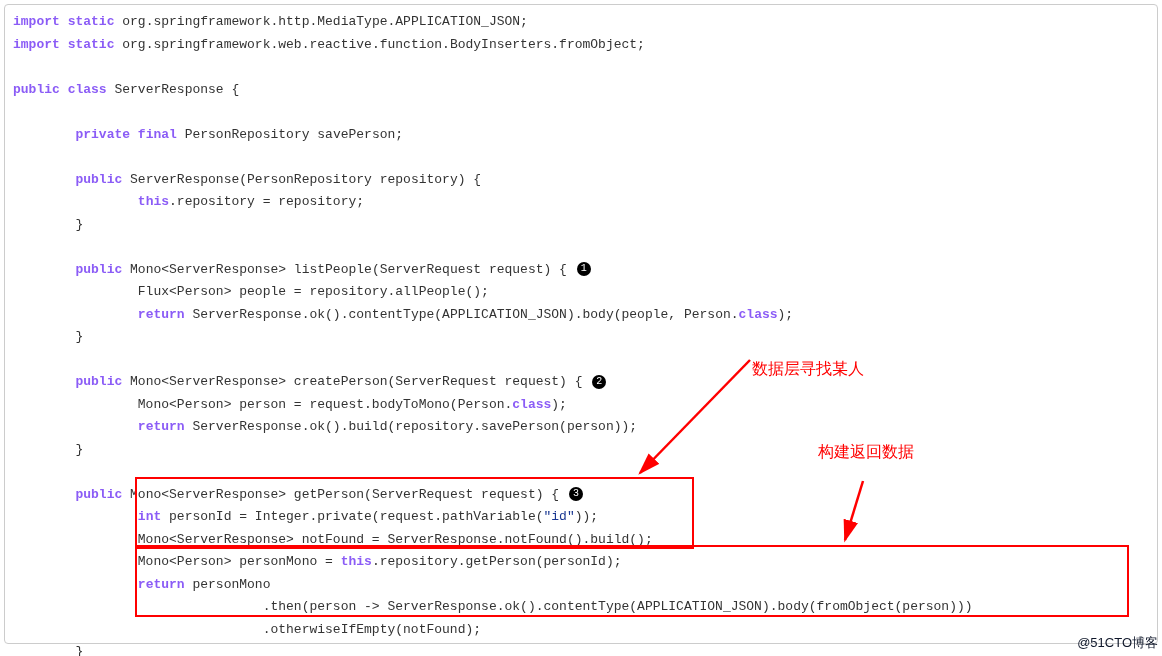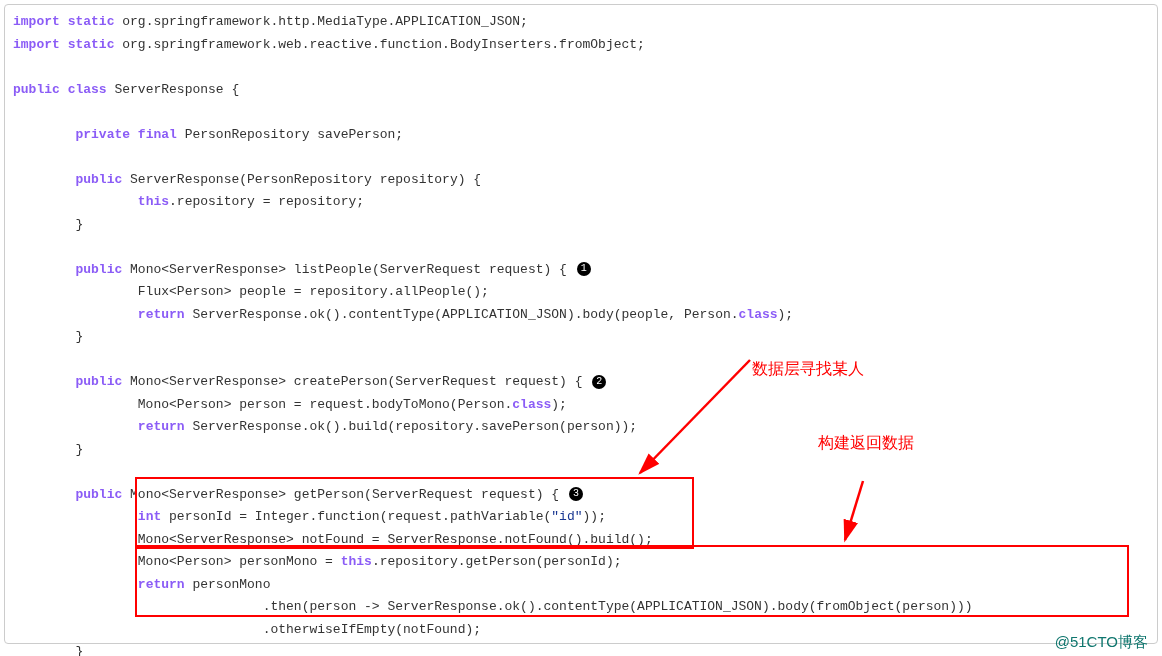--- a/index.html
+++ b/index.html
@@ -108,7 +108,7 @@
 </div>
 
 <div class="ann" style="left:752px; top:344px;margin-top:15px;">数据层寻找某人</div>
-<div class="ann" style="left:818px; top:433px;">构建返回数据</div>
+<div class="ann" style="left:818px; top:442px;">构建返回数据</div>
 
 <svg class="arrow-svg" style="left:630px; top:355px;" width="130" height="130">
   <defs>

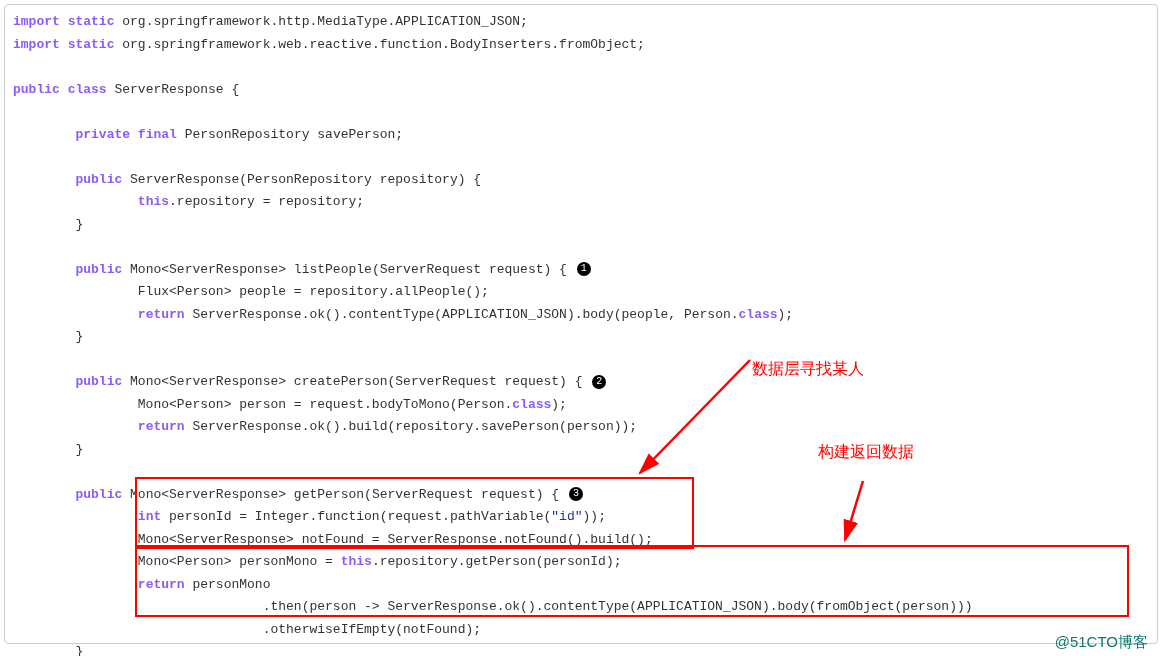--- a/index.html
+++ b/index.html
@@ -94,7 +94,7 @@
 <span>        }</span>
 
         <span class="kw">public</span><span> Mono&lt;ServerResponse&gt; getPerson(ServerRequest request) { </span><span class="badge">3</span>
-                <span class="kw">int</span><span> personId = Integer.function(request.pathVariable(</span><span class="str">"id"</span><span>));</span>
+                <span class="kw">int</span><span> personId = Integer.private(request.pathVariable(</span><span class="str">"id"</span><span>));</span>
 <span>                Mono&lt;ServerResponse&gt; notFound = ServerResponse.notFound().build();</span>
 <span>                Mono&lt;Person&gt; personMono = </span><span class="kw">this</span><span>.repository.getPerson(personId);</span>
                 <span class="kw">return</span><span> personMono</span>

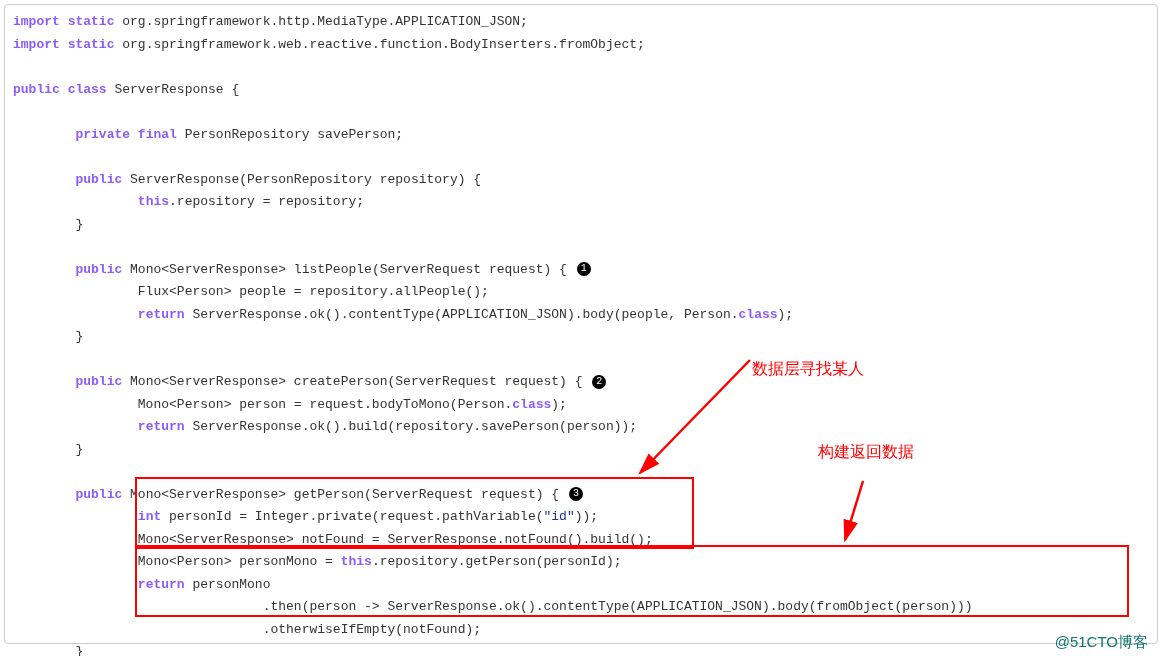--- a/index.html
+++ b/index.html
@@ -61,11 +61,11 @@
   }
   .watermark {
     position: absolute;
-    right: 14px;
+    right: 4px;
     bottom: 4px;
-    color: #0f766e;
+    color: #0f172a;
     font-family: 'Microsoft YaHei', sans-serif;
-    font-size: 15px;
+    font-size: 13px;
   }
 </style>
 </head>

